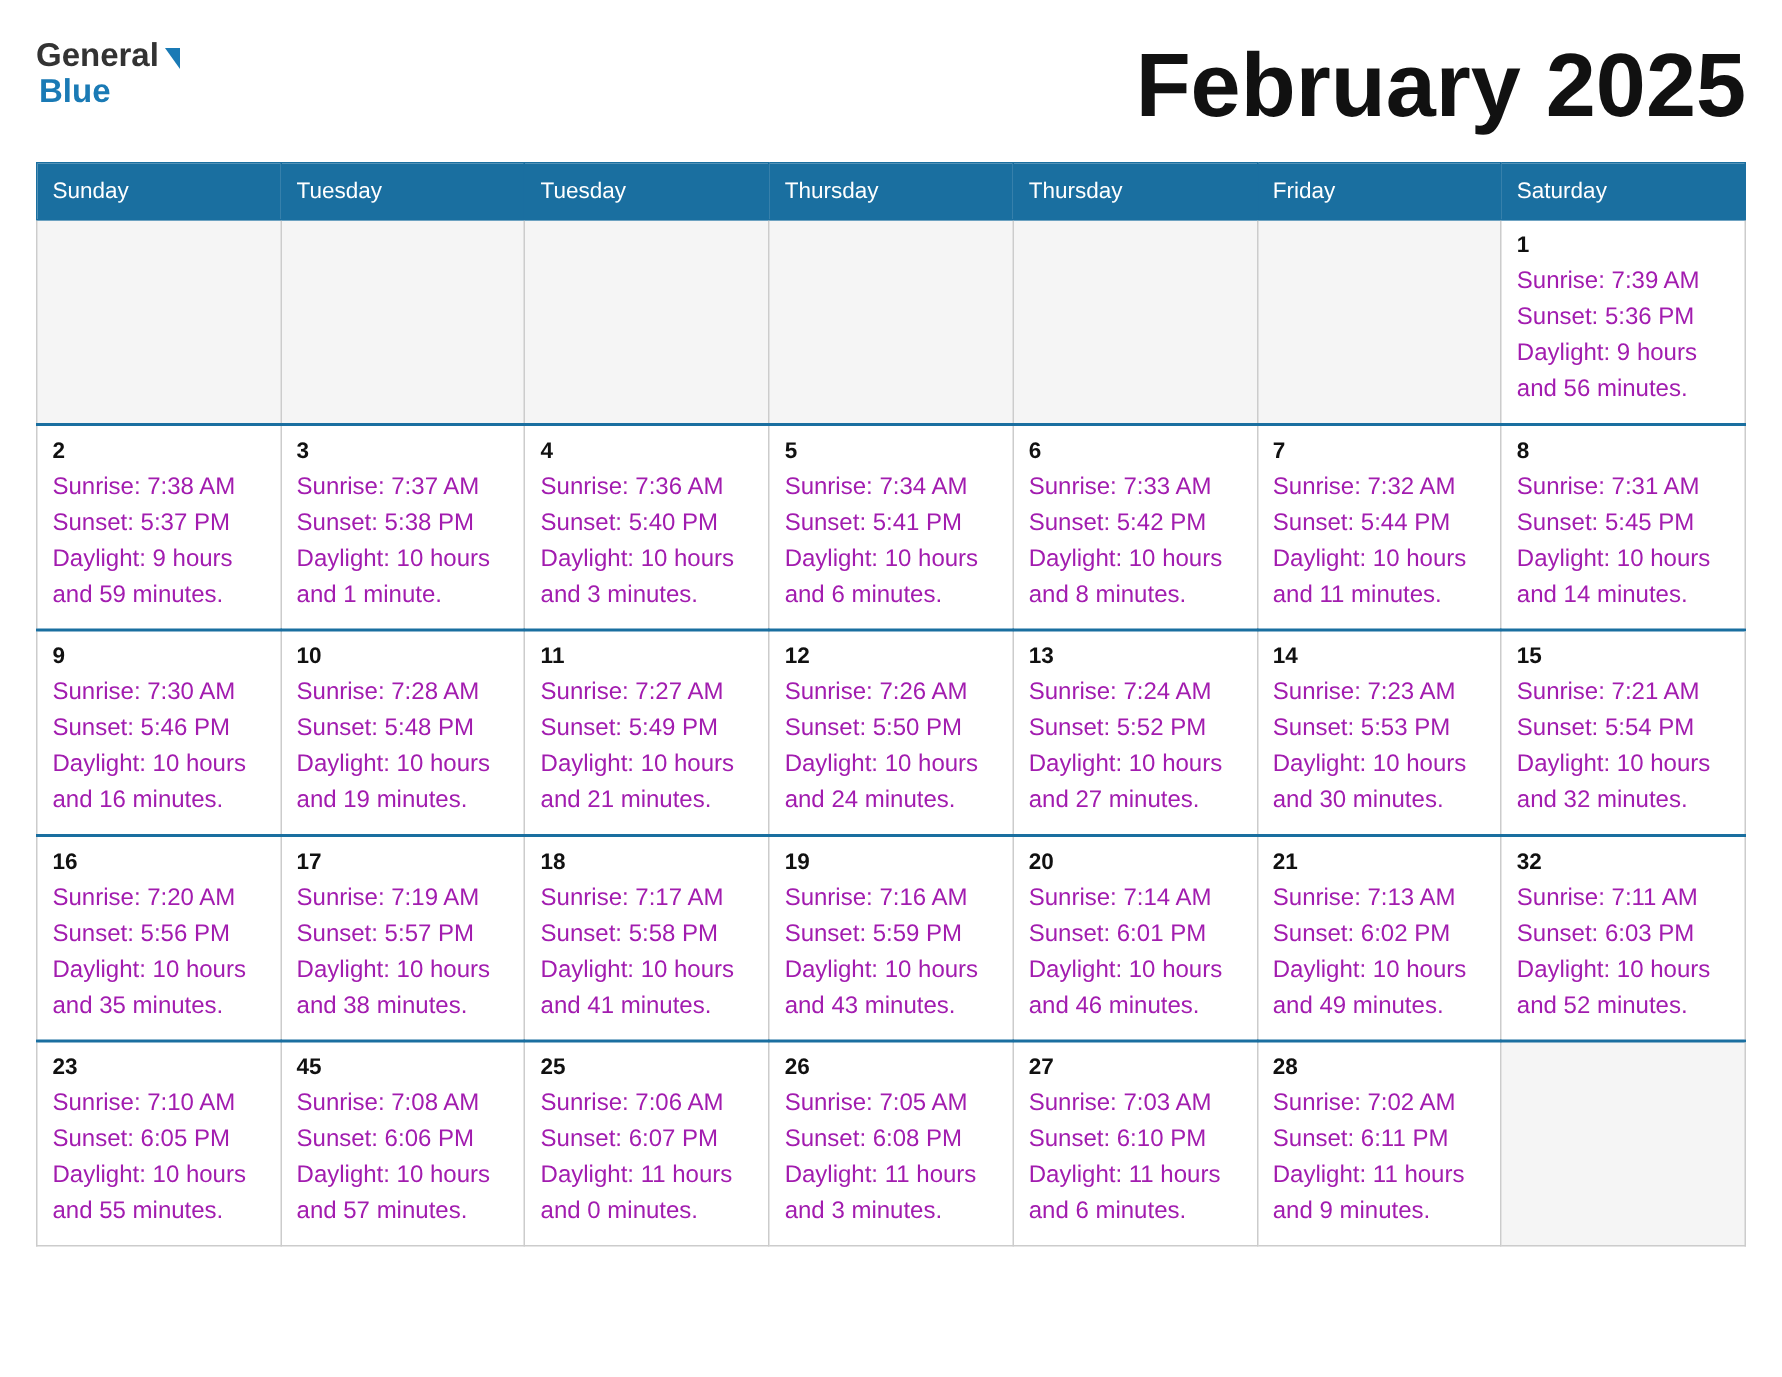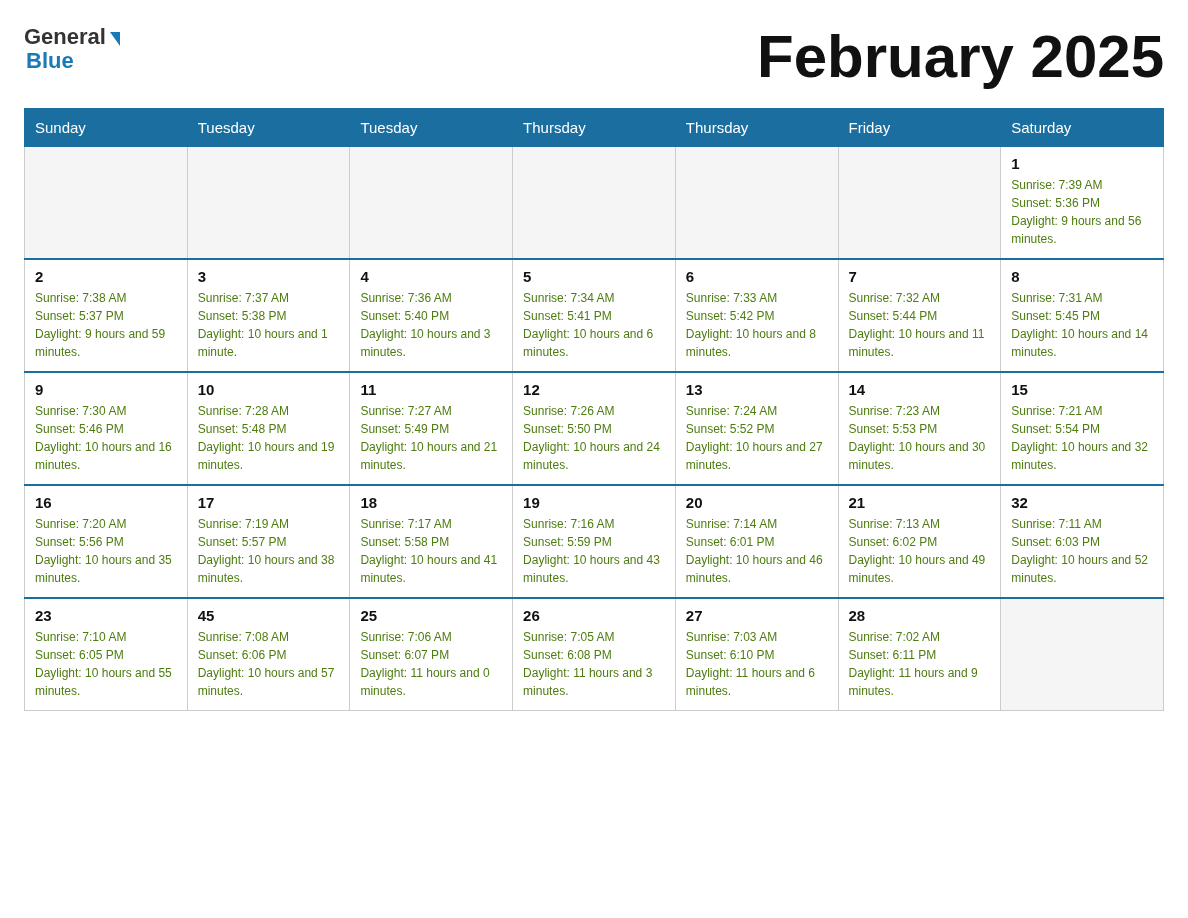--- a/index.html
+++ b/index.html
@@ -90,8 +90,8 @@
       margin-bottom: 4px;
     }
     .day-info {
-      font-size: 12px;
-      color: #4d7c0f;
+      font-size: 16px;
+      color: #a21caf;
       line-height: 1.5;
     }
     .empty-cell {

